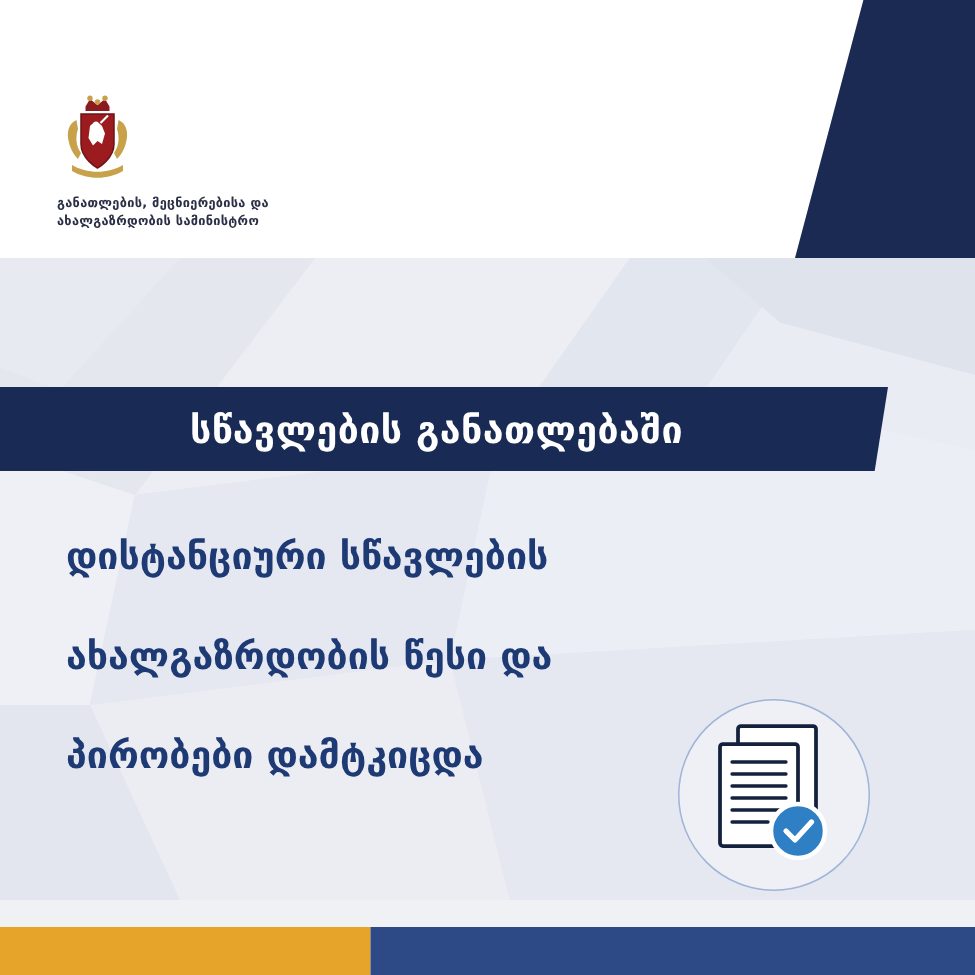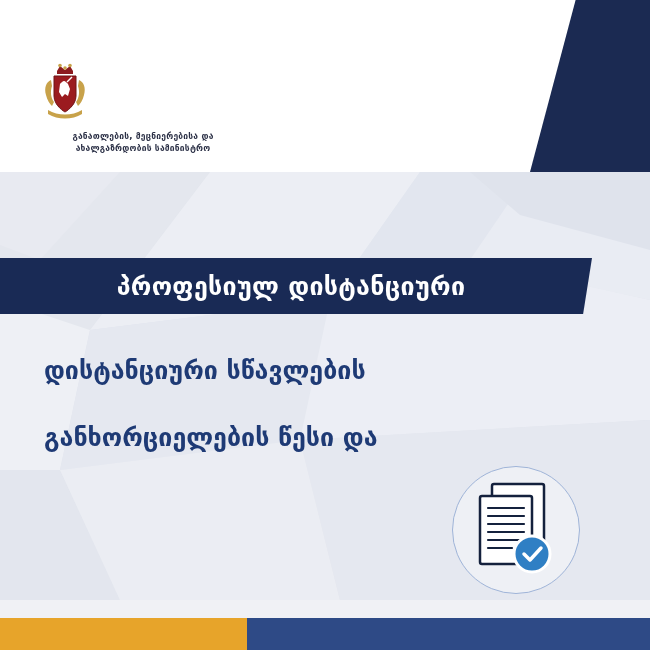--- a/index.html
+++ b/index.html
@@ -100,7 +100,6 @@
     font-weight: bold;
     max-width: 210px;
     white-space: pre-line;
-    text-align: center;
   }
 
   

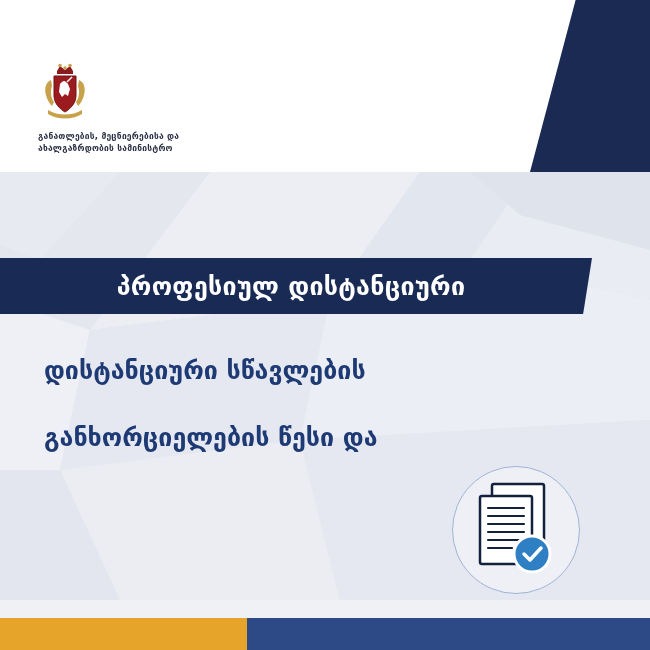--- a/index.html
+++ b/index.html
@@ -206,7 +206,7 @@
   </div>
 
   <div class="headline-bar">
-    <span>პროფესიულ დისტანციური</span>
+    <span>სწავლების განათლებაში</span>
   </div>
 
   <div class="headline-rest">

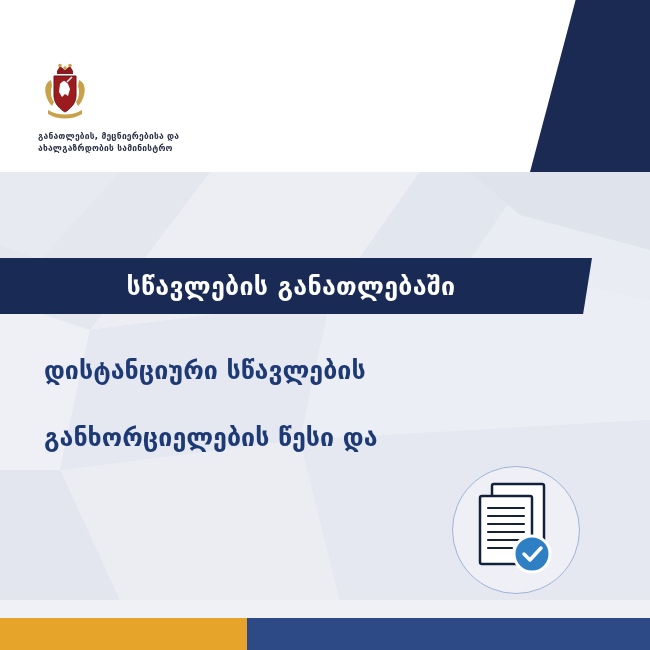--- a/index.html
+++ b/index.html
@@ -211,7 +211,7 @@
 
   <div class="headline-rest">
     <div>დისტანციური სწავლების</div>
-    <div>განხორციელების წესი და</div>
+    <div>ახალგაზრდობის წესი და</div>
   </div>
 
   <div class="doc-badge">

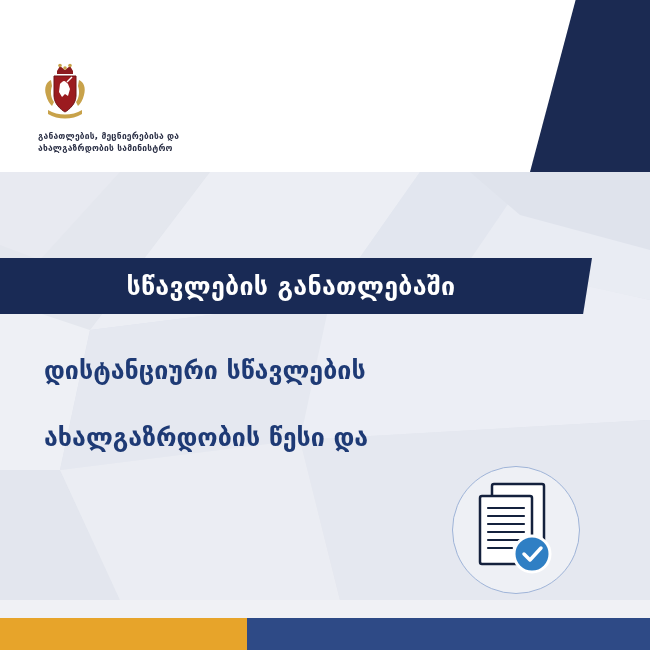--- a/index.html
+++ b/index.html
@@ -212,6 +212,7 @@
   <div class="headline-rest">
     <div>დისტანციური სწავლების</div>
     <div>ახალგაზრდობის წესი და</div>
+    <div>პირობები დამტკიცდა</div>
   </div>
 
   <div class="doc-badge">

